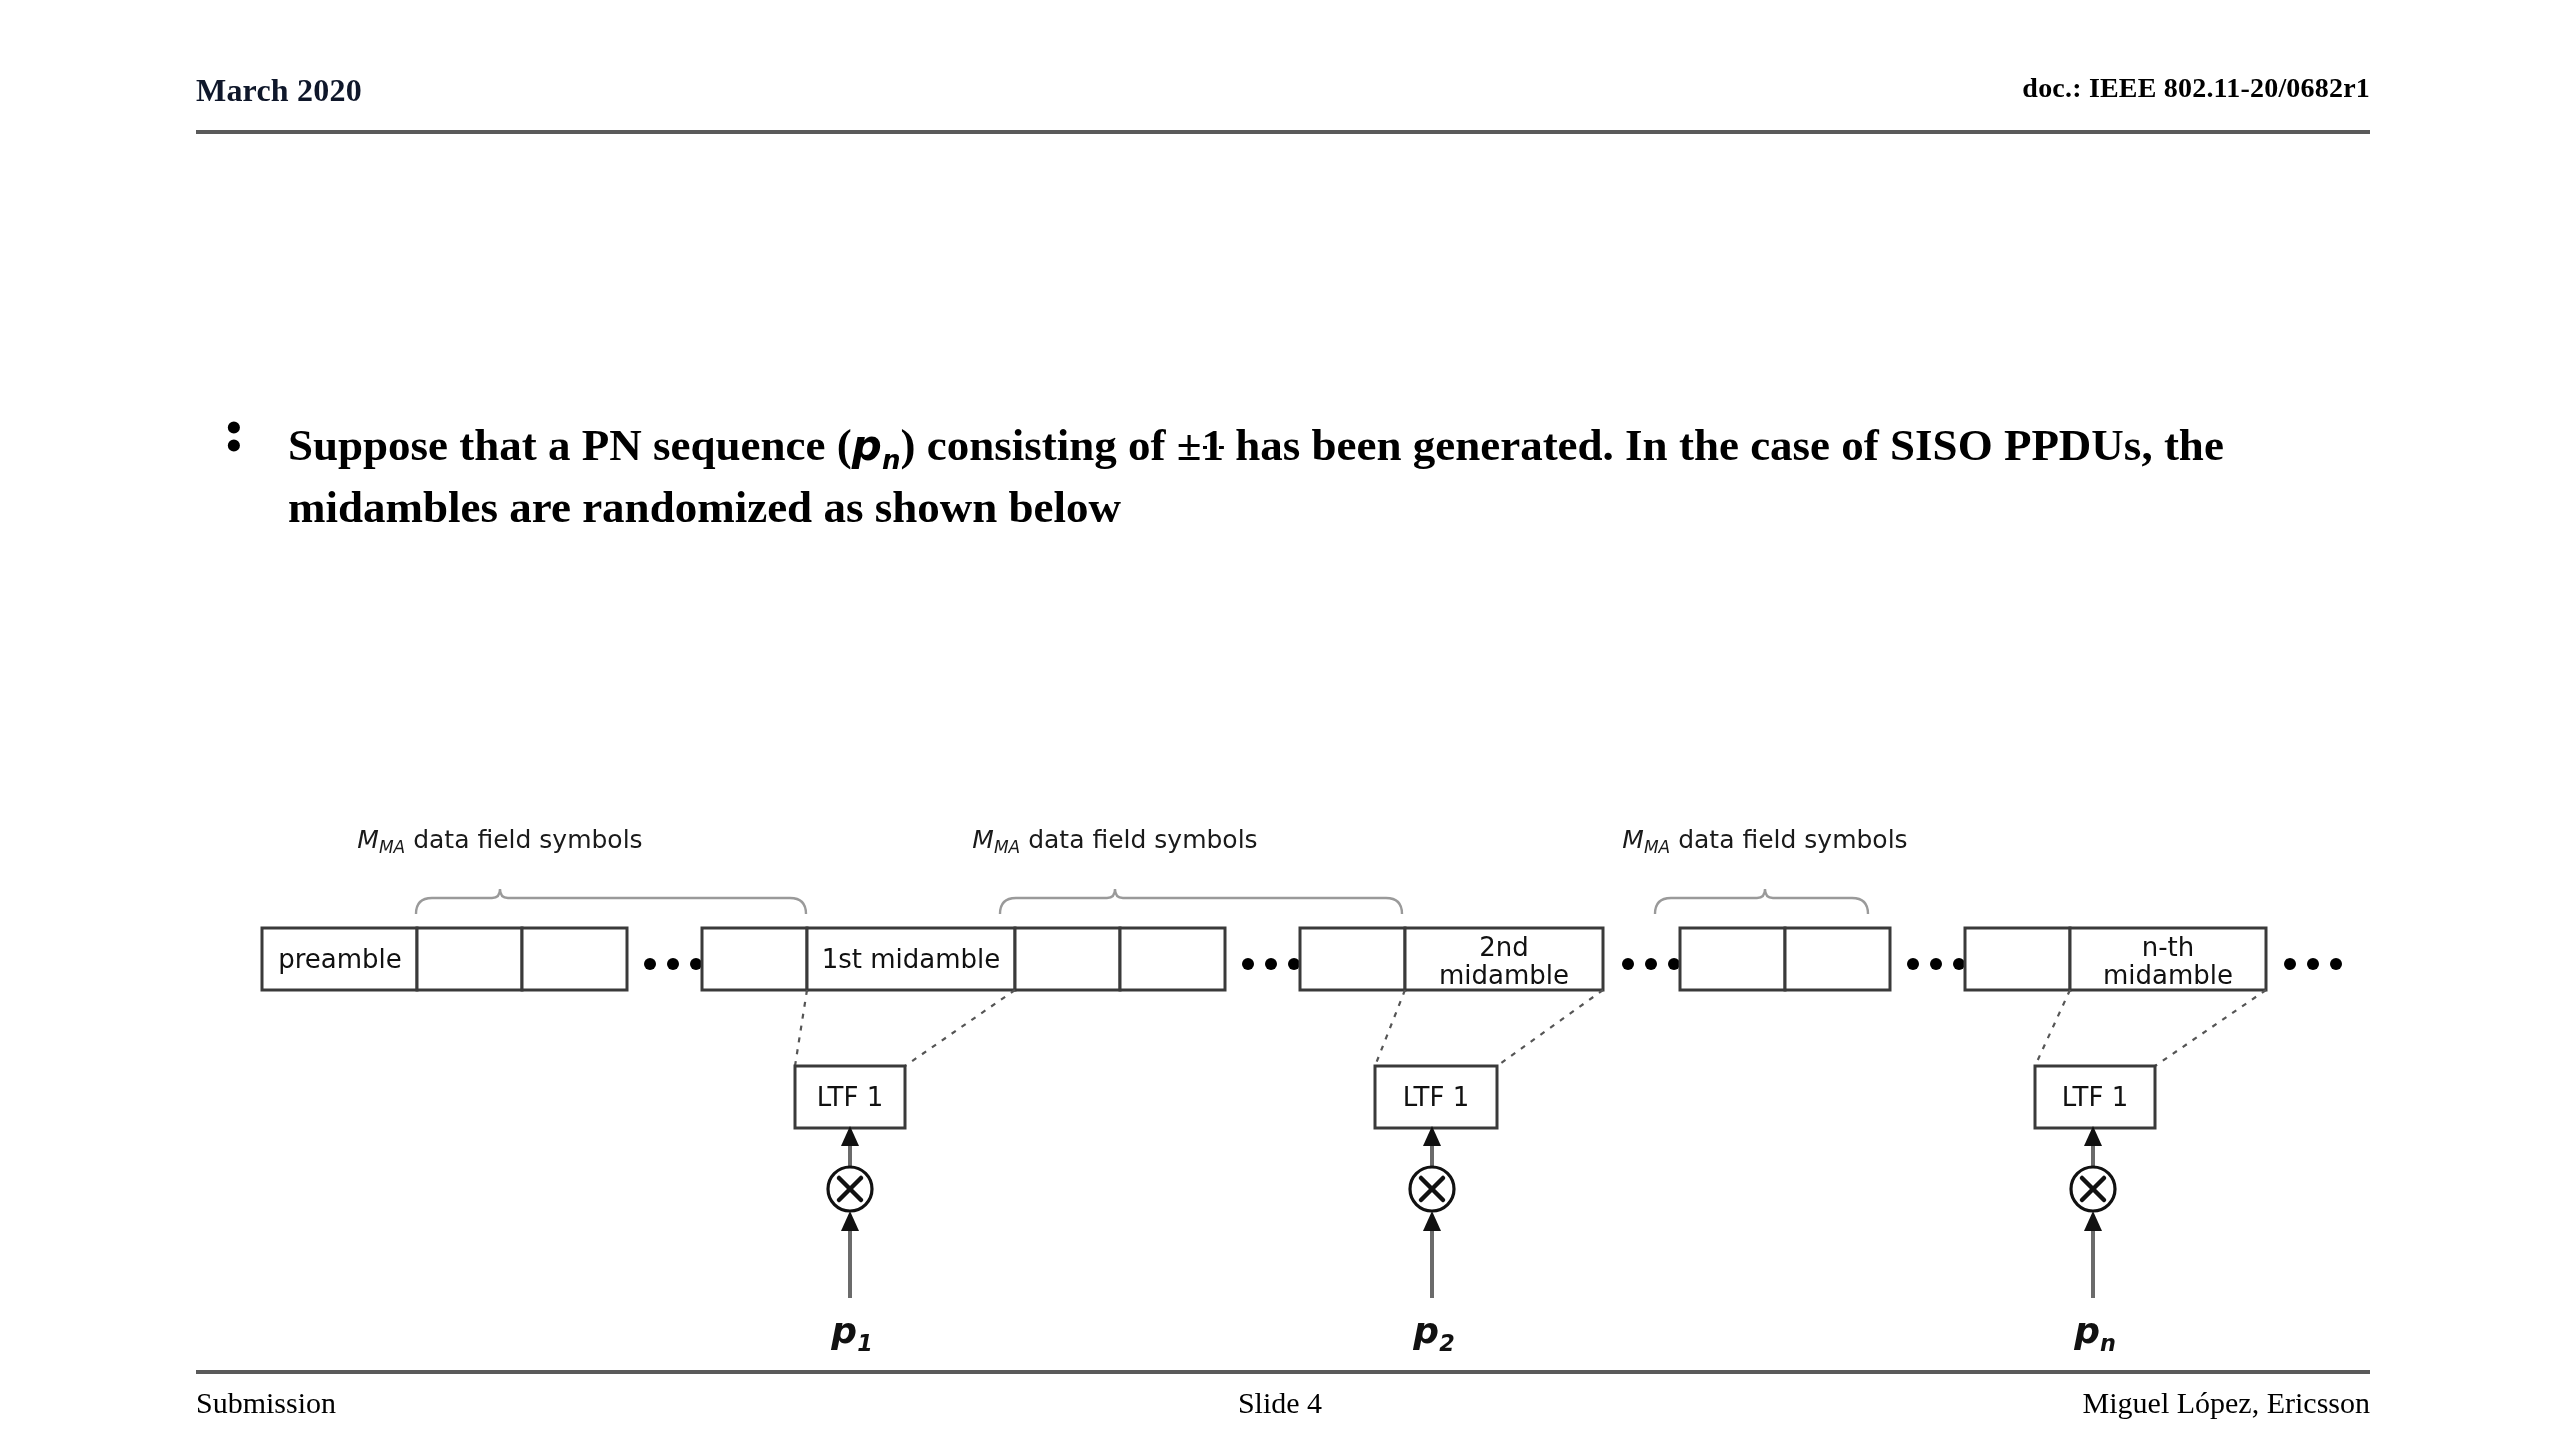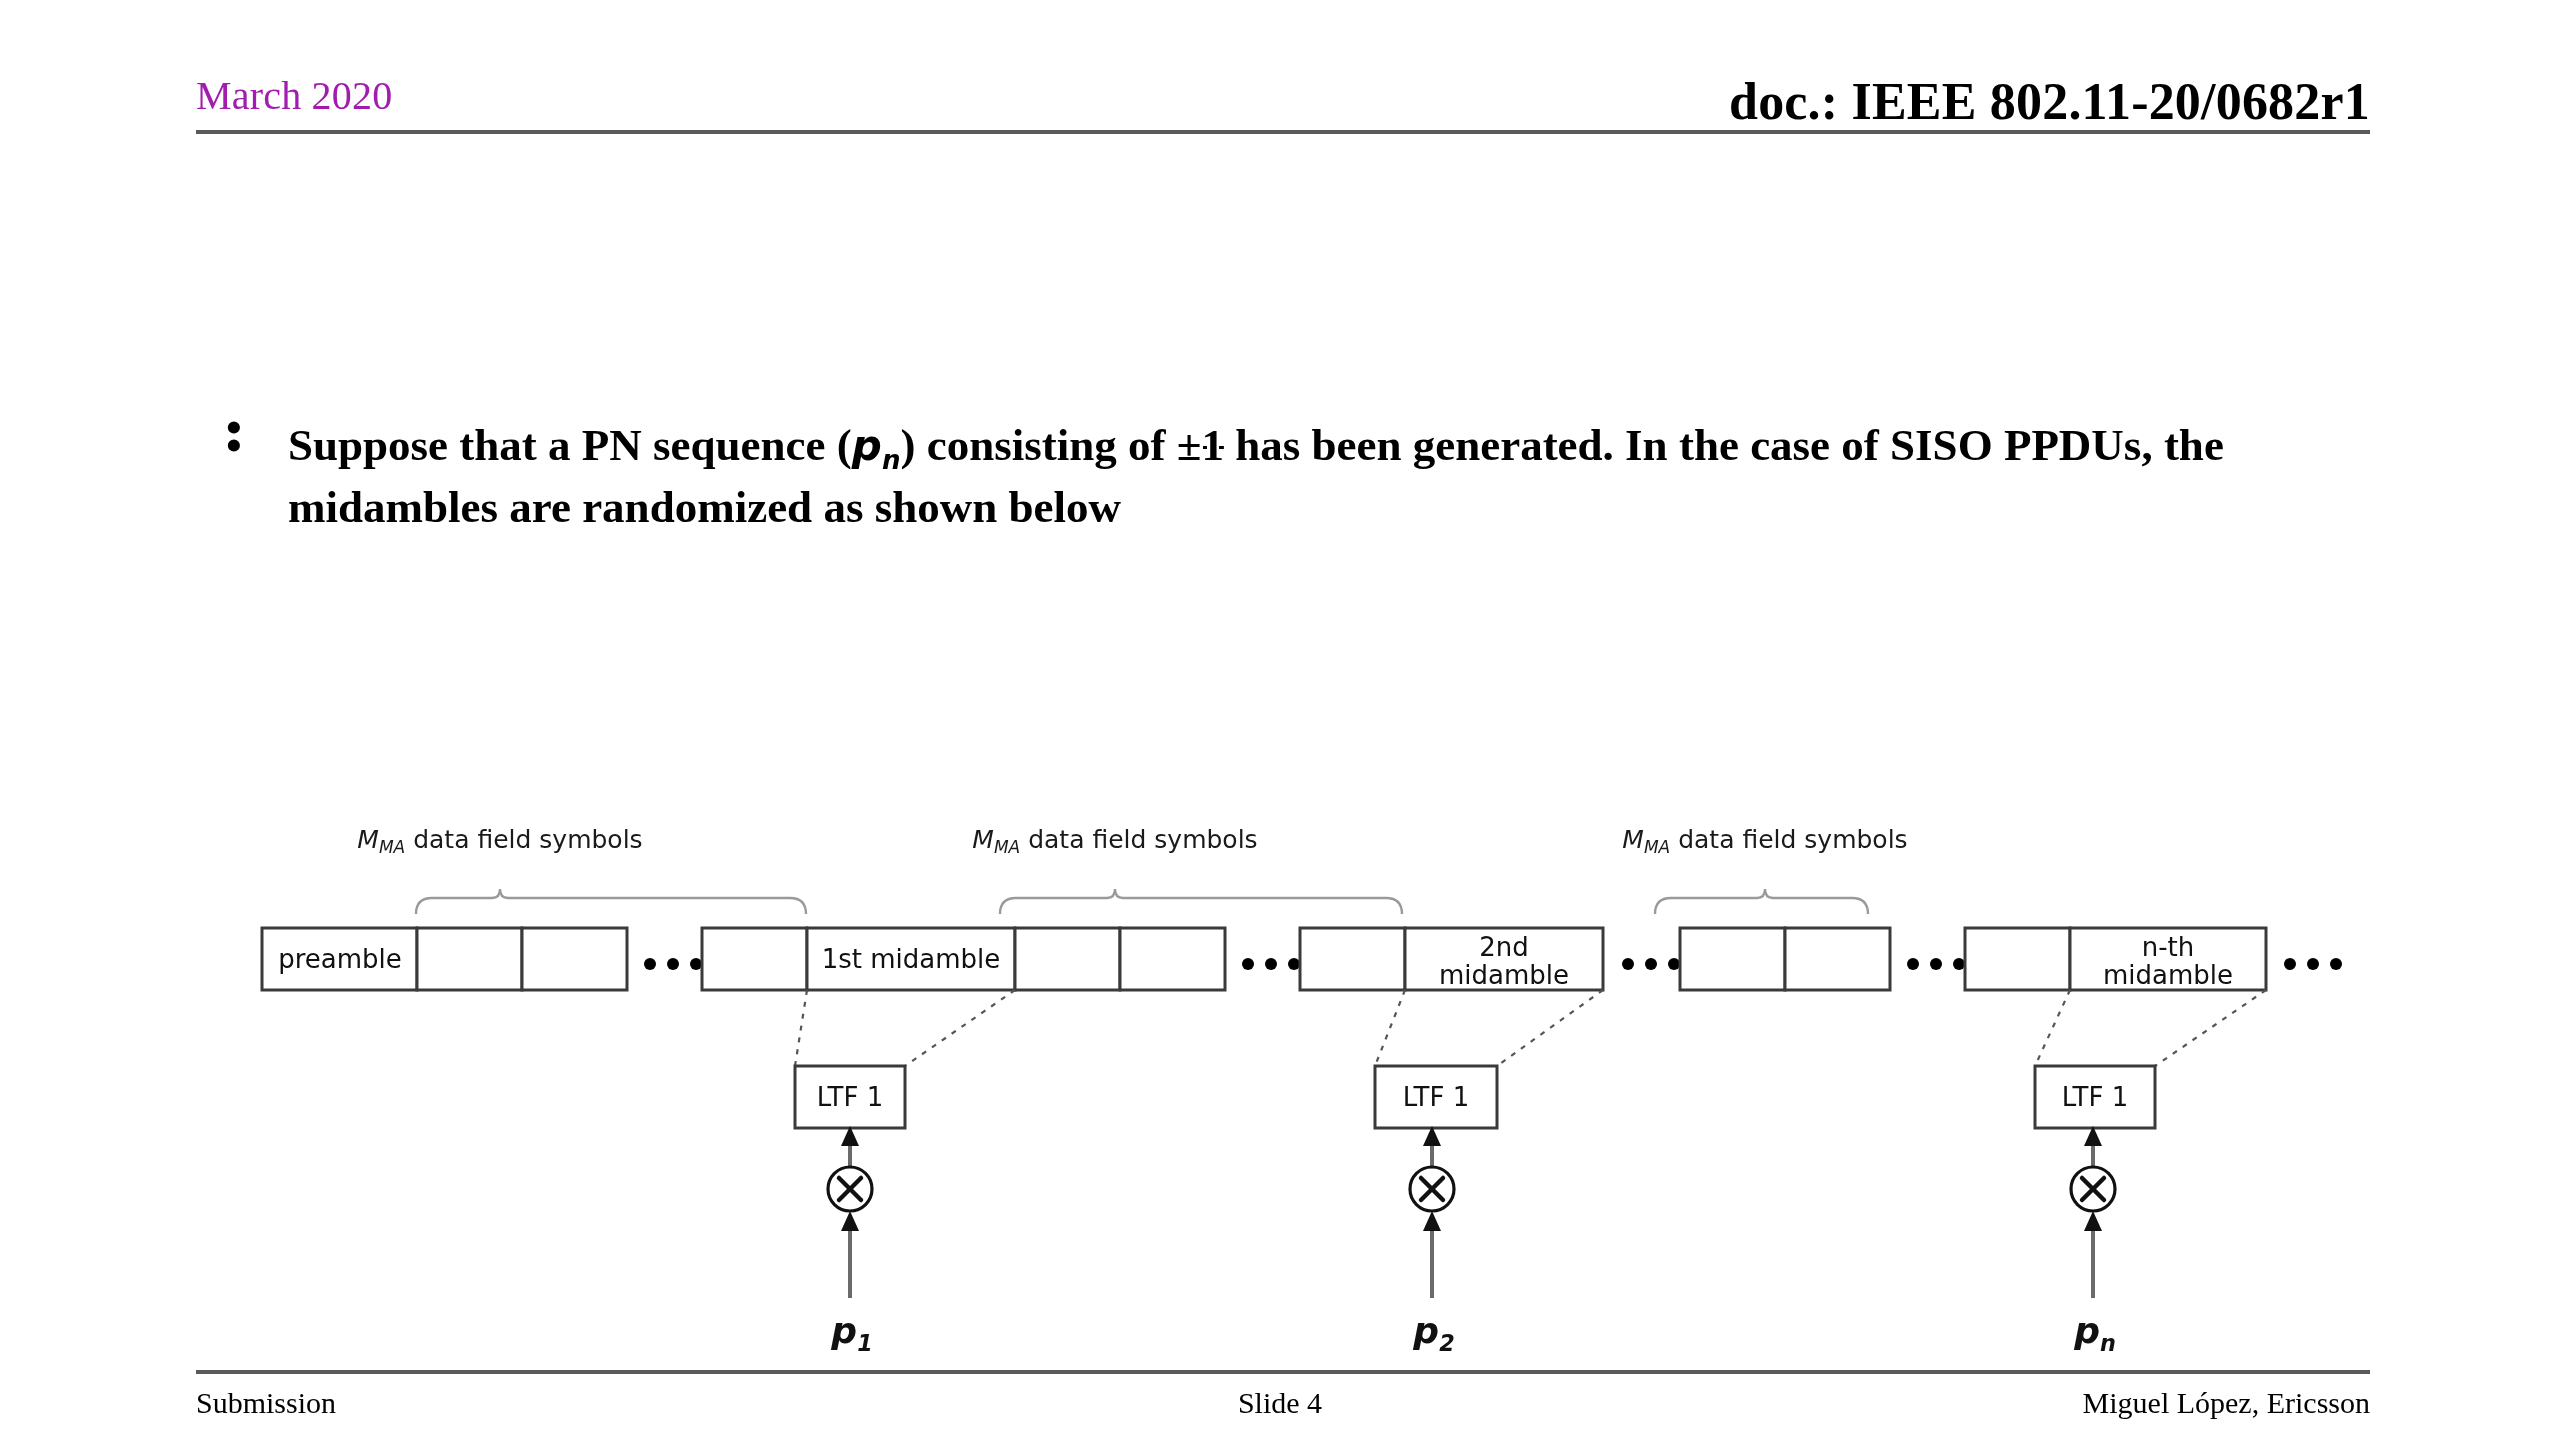--- a/index.html
+++ b/index.html
@@ -29,9 +29,9 @@
     position: absolute;
     left: 196px;
     top: 72px;
-    font-size: 40px;
-    font-weight: normal;
-    color: #a21caf;
+    font-size: 32px;
+    font-weight: bold;
+    color: #0f172a;
     letter-spacing: 0.2px;
   }
   .hdr-right {

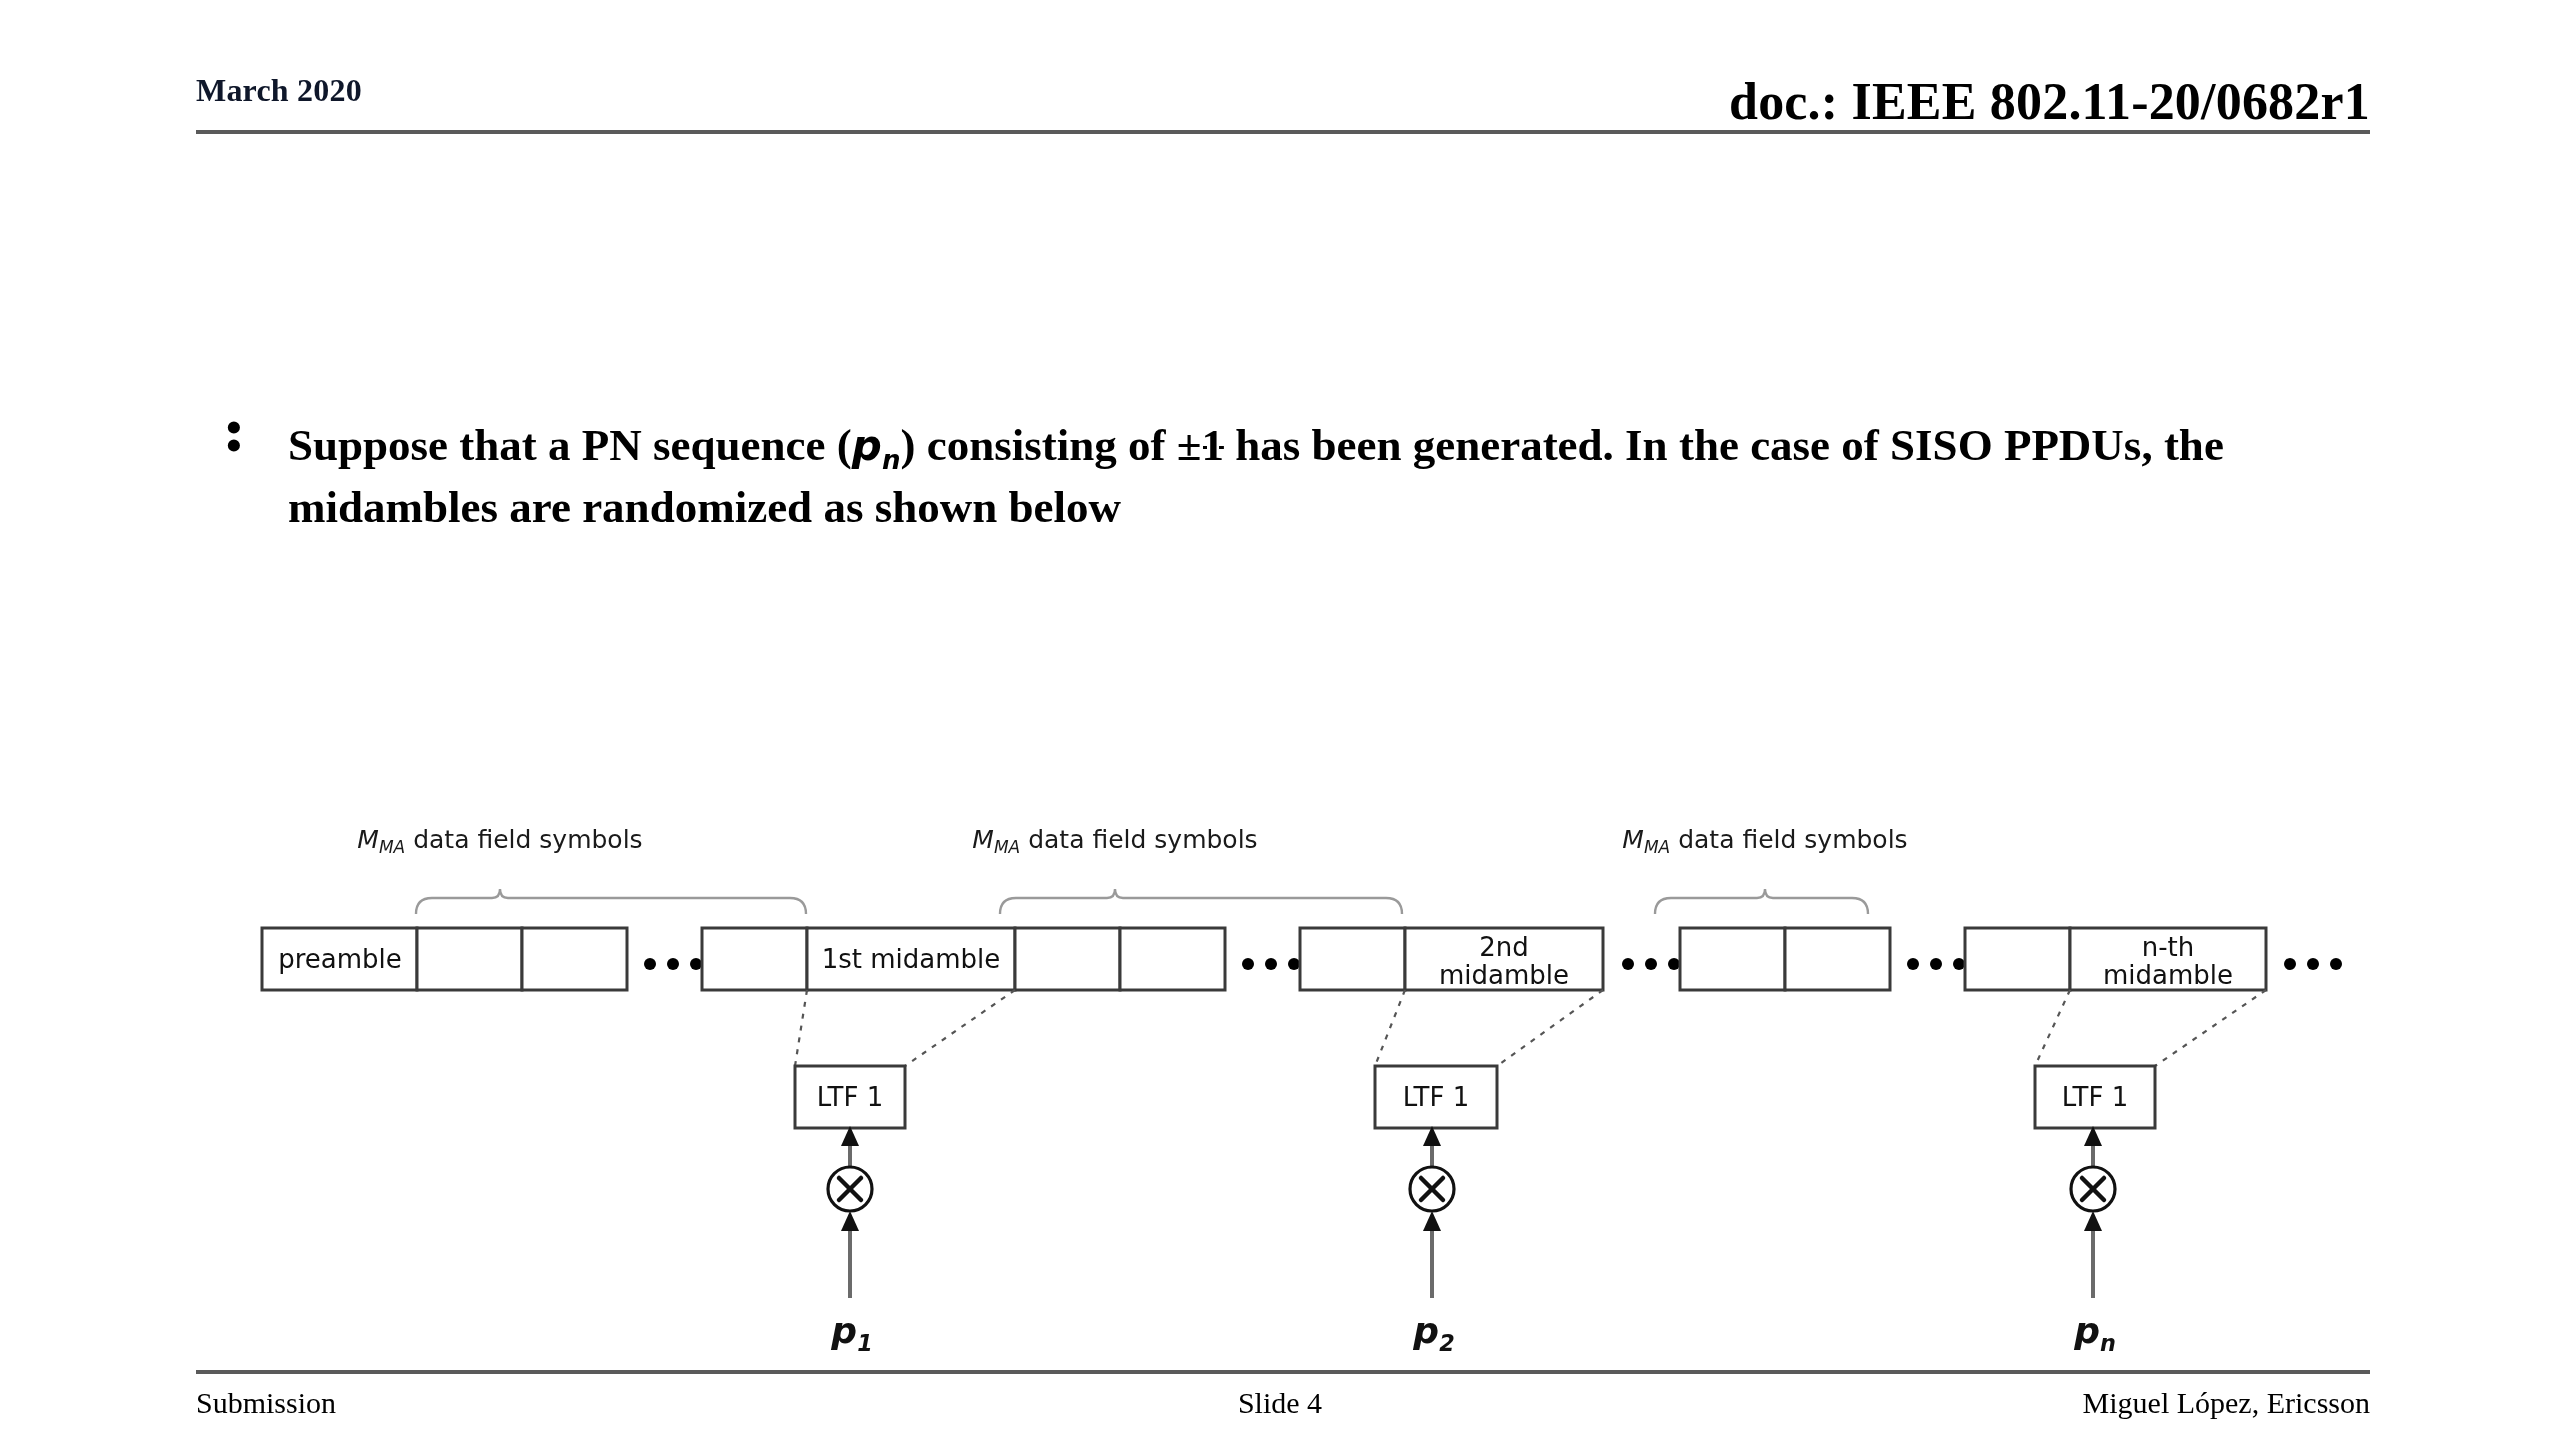--- a/index.html
+++ b/index.html
@@ -38,7 +38,7 @@
     position: absolute;
     right: 190px;
     top: 72px;
-    font-size: 52px;
+    font-size: 28px;
     font-weight: bold;
     color: #000;
     text-align: right;

